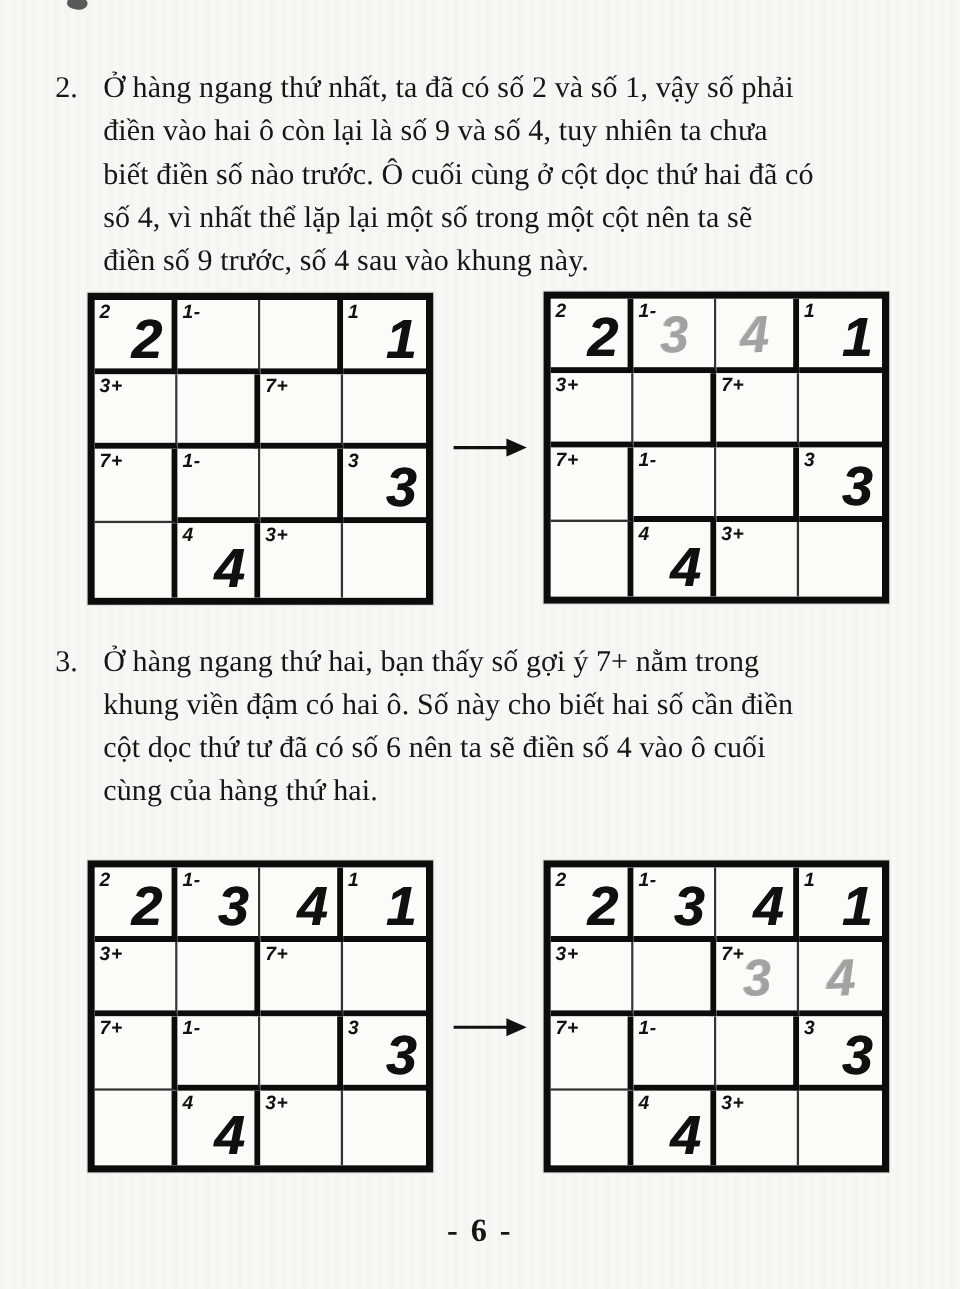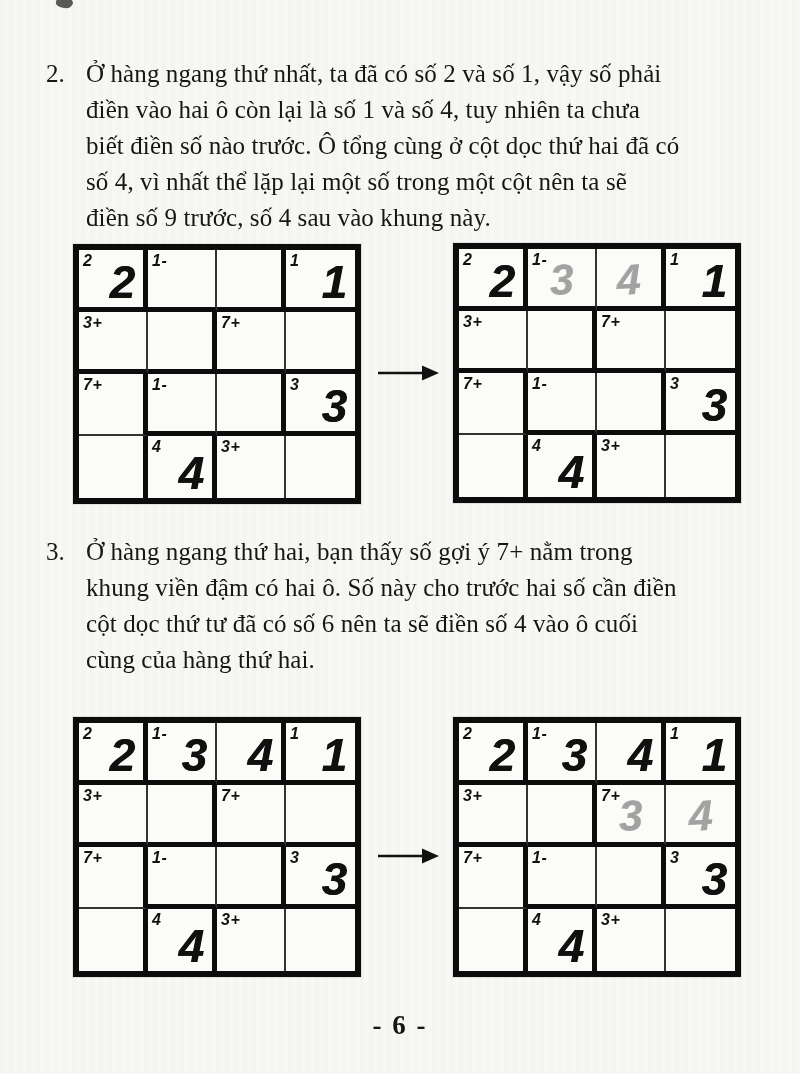--- a/index.html
+++ b/index.html
@@ -76,7 +76,7 @@
   <span class="marker">2.</span>
   <div class="lines">
     <div>Ở hàng ngang thứ nhất, ta đã có số 2 và số 1, vậy số phải</div>
-    <div>điền vào hai ô còn lại là số 1 và số 4, tuy nhiên ta chưa</div>
+    <div>điền vào hai ô còn lại là số 9 và số 4, tuy nhiên ta chưa</div>
     <div>biết điền số nào trước. Ô tổng cùng ở cột dọc thứ hai đã có</div>
     <div>số 4, vì nhất thể lặp lại một số trong một cột nên ta sẽ</div>
     <div>điền số 9 trước, số 4 sau vào khung này.</div>

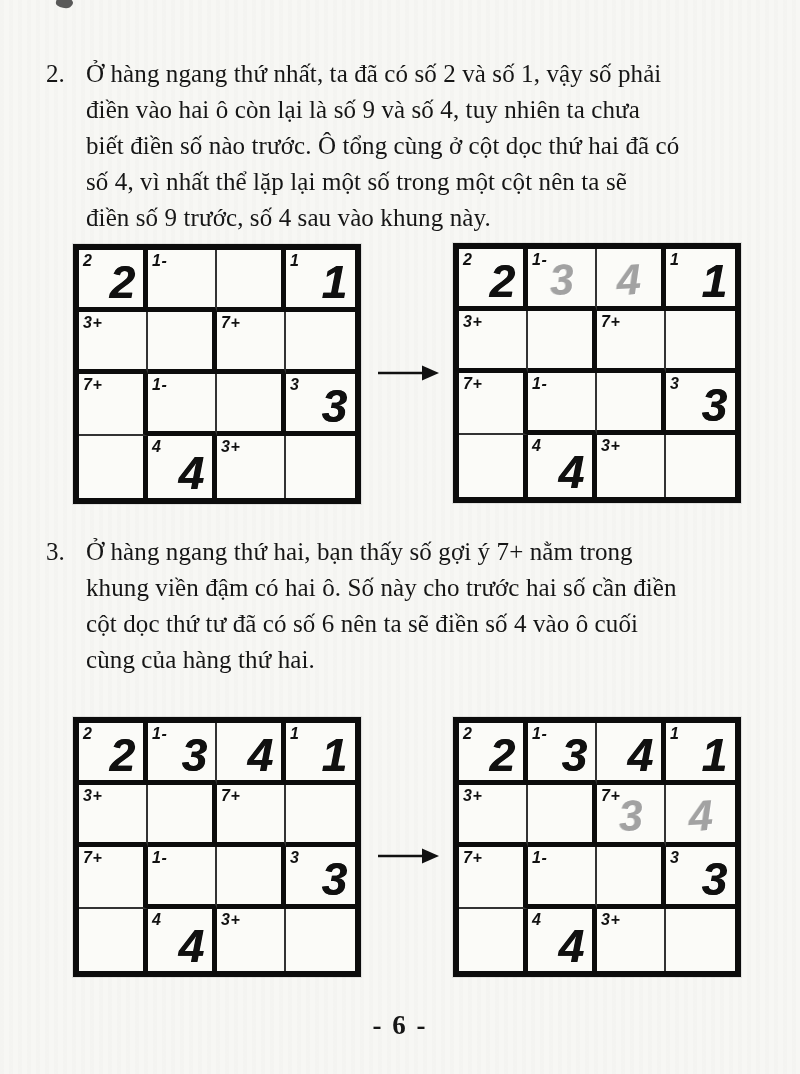--- a/index.html
+++ b/index.html
@@ -77,7 +77,7 @@
   <div class="lines">
     <div>Ở hàng ngang thứ nhất, ta đã có số 2 và số 1, vậy số phải</div>
     <div>điền vào hai ô còn lại là số 9 và số 4, tuy nhiên ta chưa</div>
-    <div>biết điền số nào trước. Ô tổng cùng ở cột dọc thứ hai đã có</div>
+    <div>biết điền số nào trước. Ô cuối cùng ở cột dọc thứ hai đã có</div>
     <div>số 4, vì nhất thể lặp lại một số trong một cột nên ta sẽ</div>
     <div>điền số 9 trước, số 4 sau vào khung này.</div>
   </div>

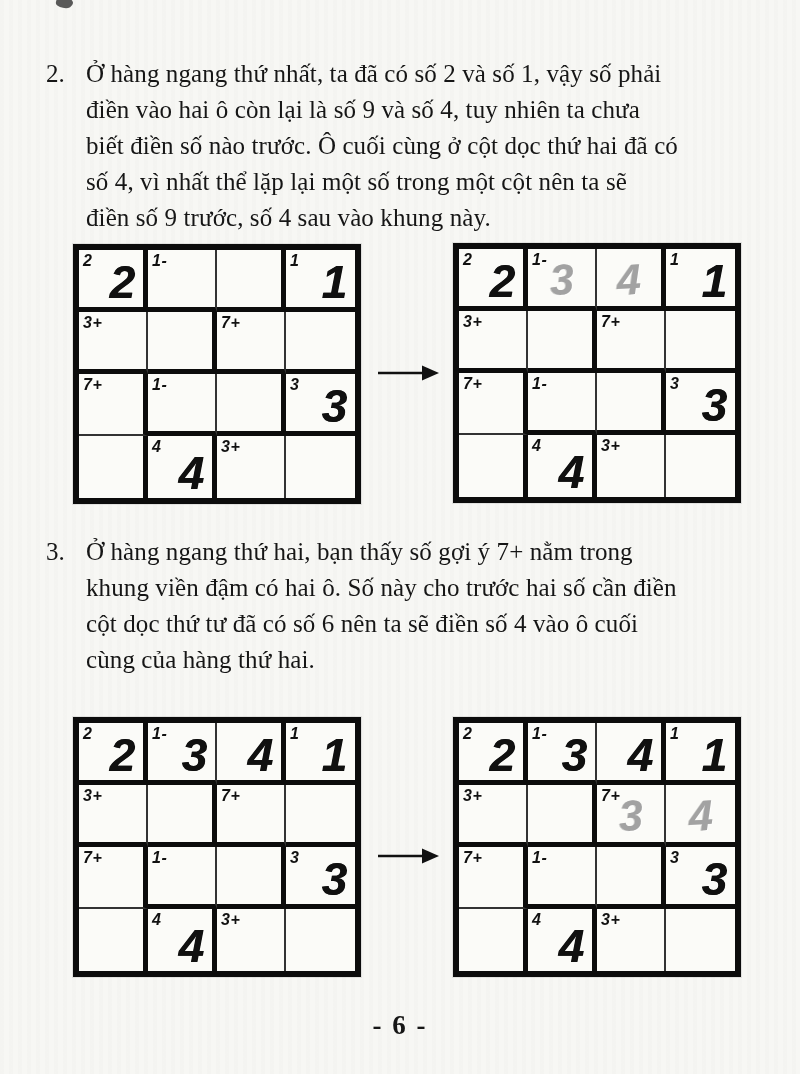--- a/index.html
+++ b/index.html
@@ -181,7 +181,7 @@
   <span class="marker">3.</span>
   <div class="lines">
     <div>Ở hàng ngang thứ hai, bạn thấy số gợi ý 7+ nằm trong</div>
-    <div>khung viền đậm có hai ô. Số này cho trước hai số cần điền</div>
+    <div>khung viền đậm có hai ô. Số này cho biết hai số cần điền</div>
     <div>cột dọc thứ tư đã có số 6 nên ta sẽ điền số 4 vào ô cuối</div>
     <div>cùng của hàng thứ hai.</div>
   </div>

